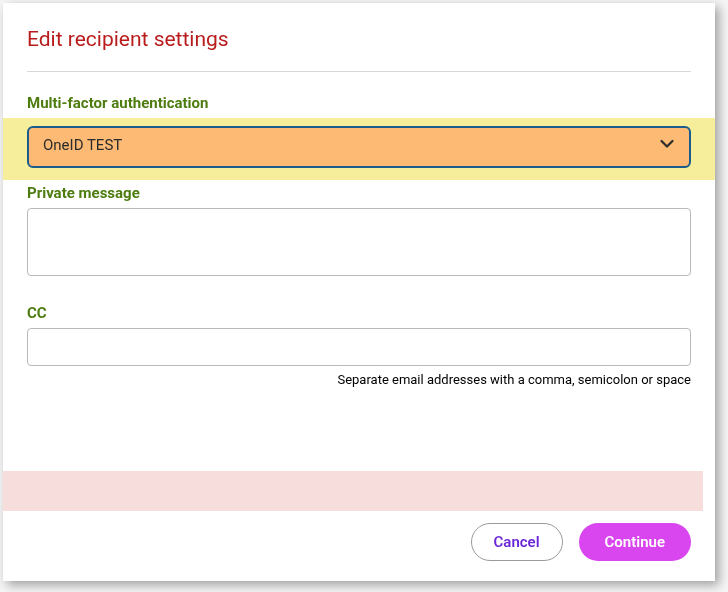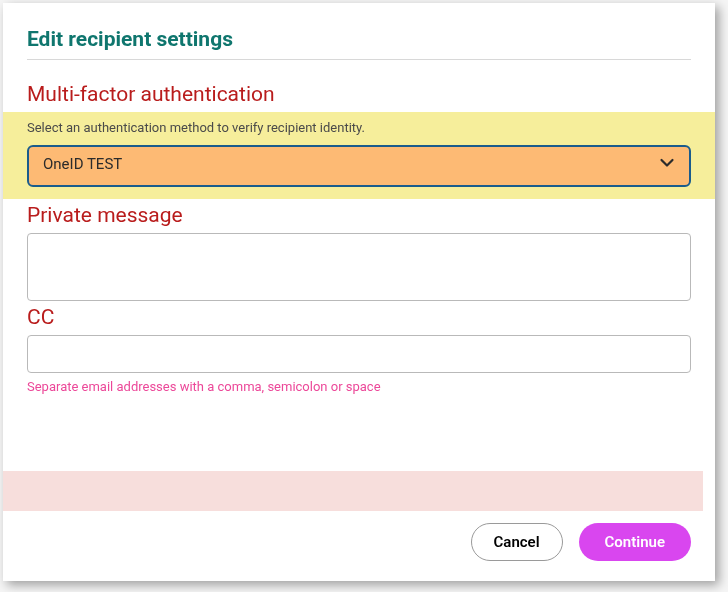--- a/index.html
+++ b/index.html
@@ -25,9 +25,9 @@
     }
     .dialog-title {
       font-size: 21px;
-      font-weight: 700;
-      color: #0f766e;
-      margin-bottom: 8px;
+      font-weight: 400;
+      color: #b91c1c;
+      margin-bottom: 20px;
     }
     .hr {
       border: none;

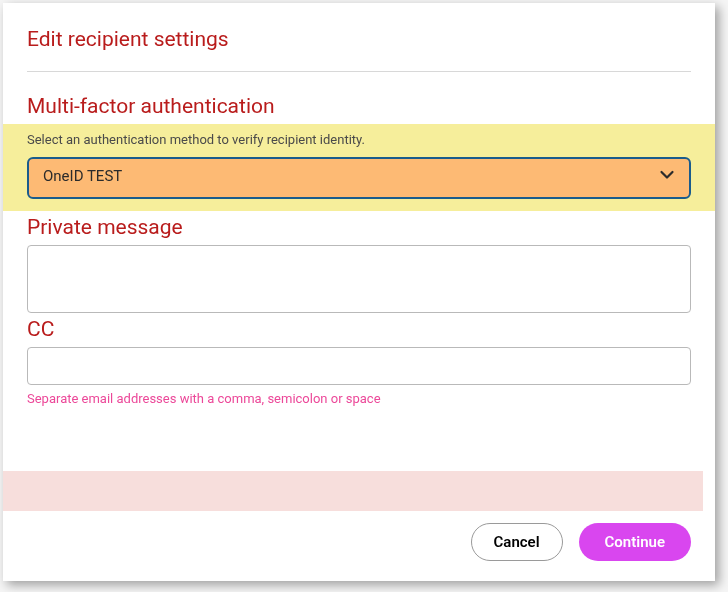--- a/index.html
+++ b/index.html
@@ -35,9 +35,9 @@
       margin-bottom: 22px;
     }
     .section-label {
-      font-size: 21px;
-      font-weight: 400;
-      color: #b91c1c;
+      font-size: 15px;
+      font-weight: 700;
+      color: #4d7c0f;
       margin-bottom: 6px;
     }
     .mfa-block {

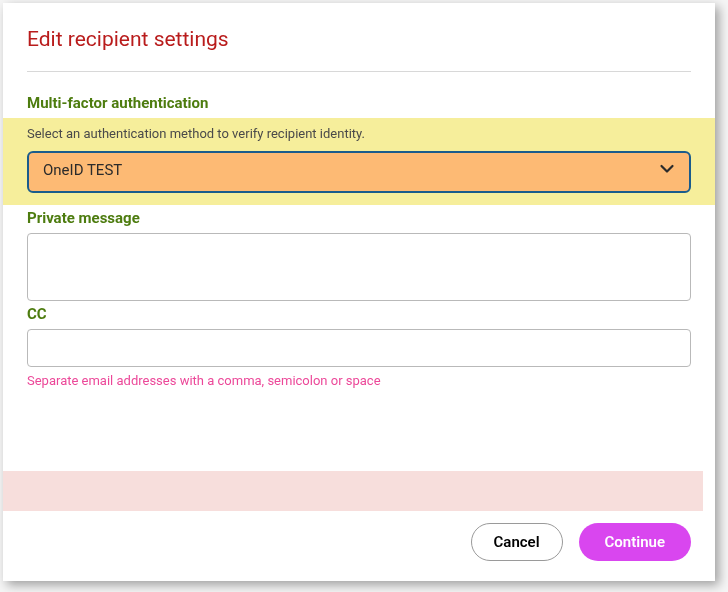--- a/index.html
+++ b/index.html
@@ -158,7 +158,6 @@
   <div class="section-label">Multi-factor authentication</div>
 
   <div class="mfa-block">
-    <div class="helper-text">Select an authentication method to verify recipient identity.</div>
     <div class="select-wrap">
       <div class="select" role="button" tabindex="0">
         <span>OneID TEST</span>

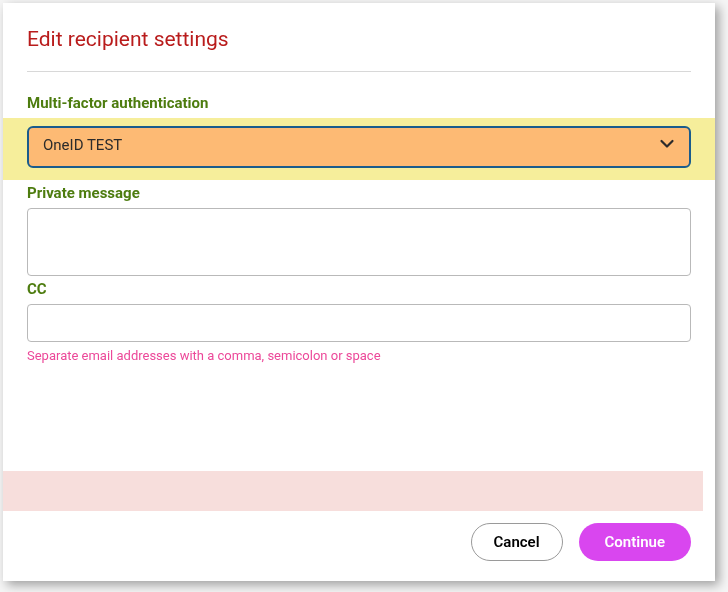--- a/index.html
+++ b/index.html
@@ -94,7 +94,7 @@
       resize: none;
     }
     .cc-block {
-      margin-top: 0;
+      margin-top: 24px;
     }
     .text-input {
       width: 100%;

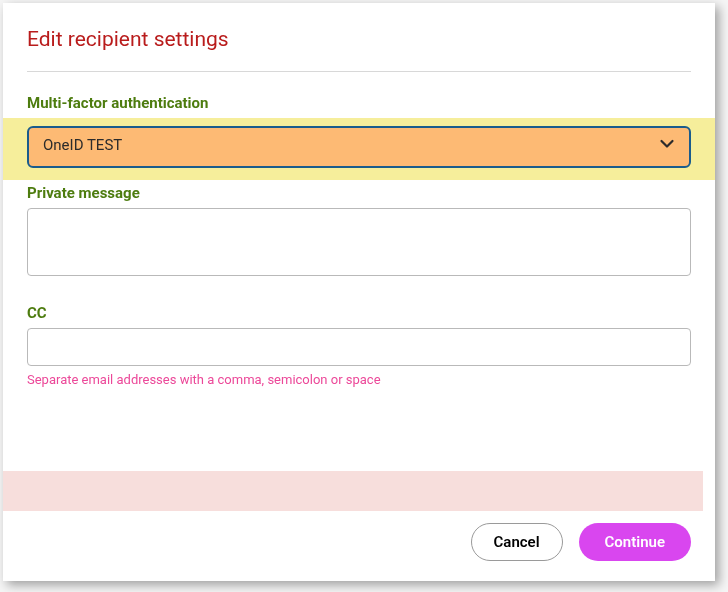--- a/index.html
+++ b/index.html
@@ -108,7 +108,8 @@
     }
     .hint-text {
       font-size: 13px;
-      color: #ec4899;
+      color: #000000;
+      text-align: right;
     }
     .pink-bar {
       position: absolute;

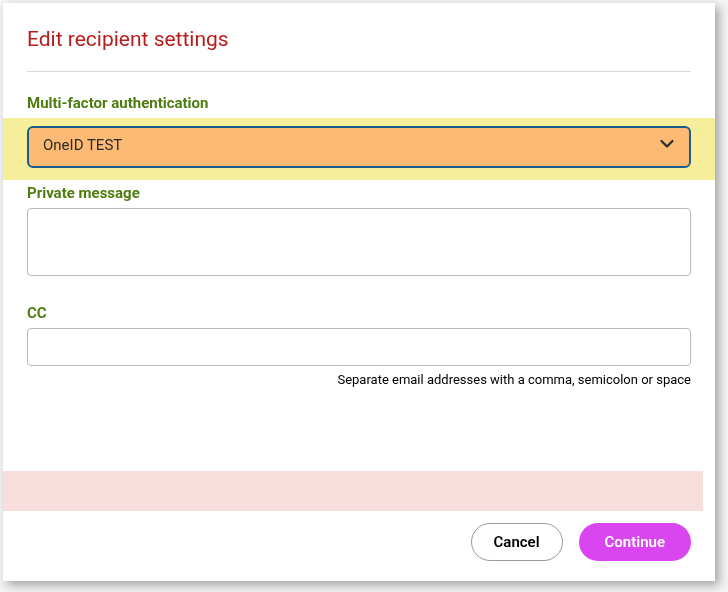--- a/index.html
+++ b/index.html
@@ -138,7 +138,7 @@
     }
     .btn-secondary {
       background: #ffffff;
-      color: #000000;
+      color: #6d28d9;
       border: 1.5px solid #9a9a9a;
     }
     .btn-primary {

